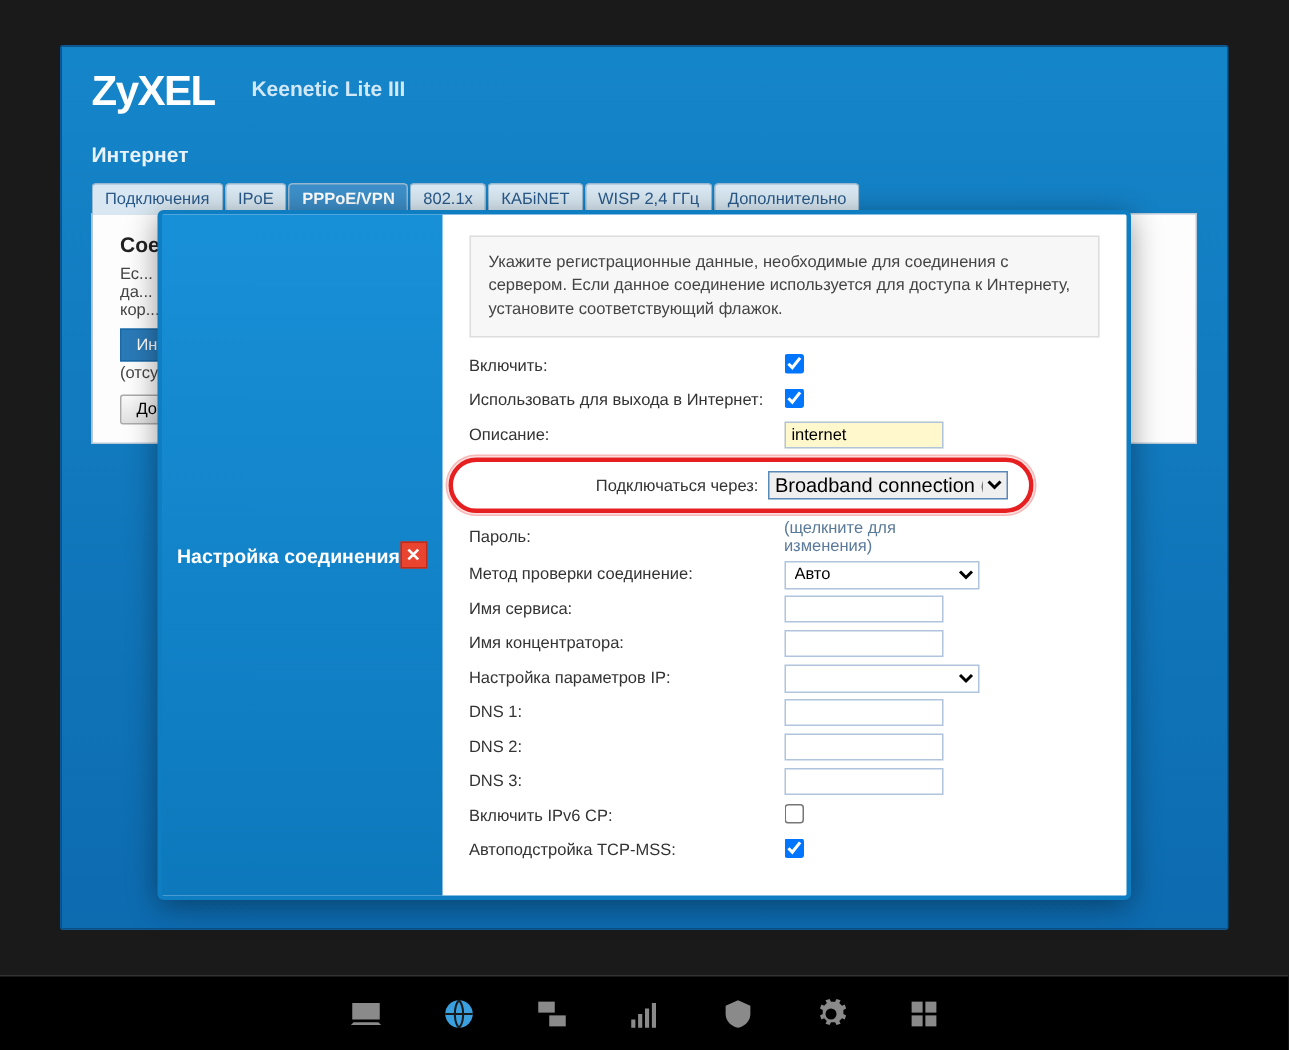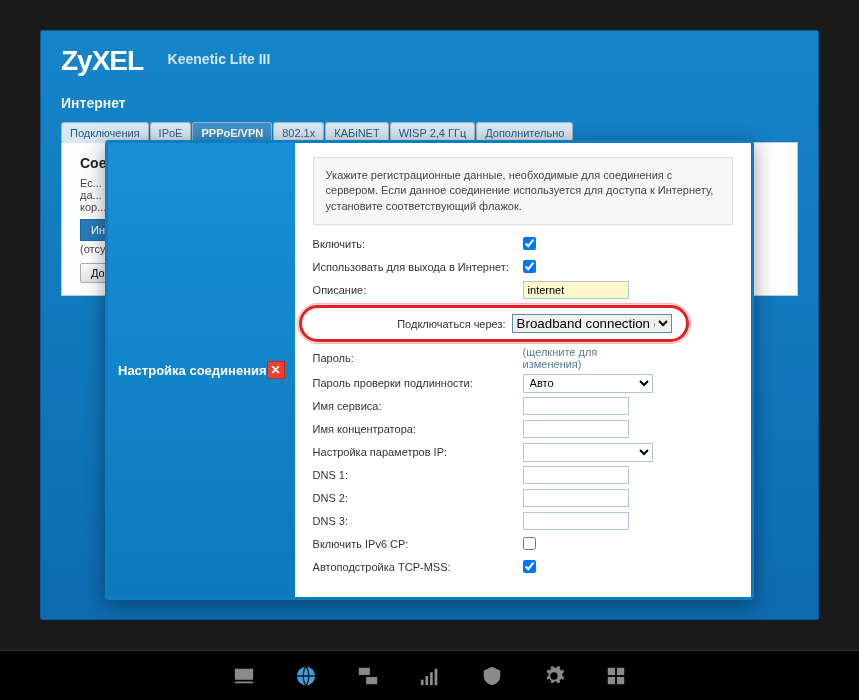--- a/index.html
+++ b/index.html
@@ -100,7 +100,7 @@
         <div class="field"><span class="pwlink">(щелкните для изменения)</span></div>
       </div>
     <div class="form-row">
-        <label>Пароль проверки подлинности:</label>
+        <label>Метод проверки соединение:</label>
         <div class="field"><select><option>Авто</option></select></div>
       </div>
     <div class="form-row">

